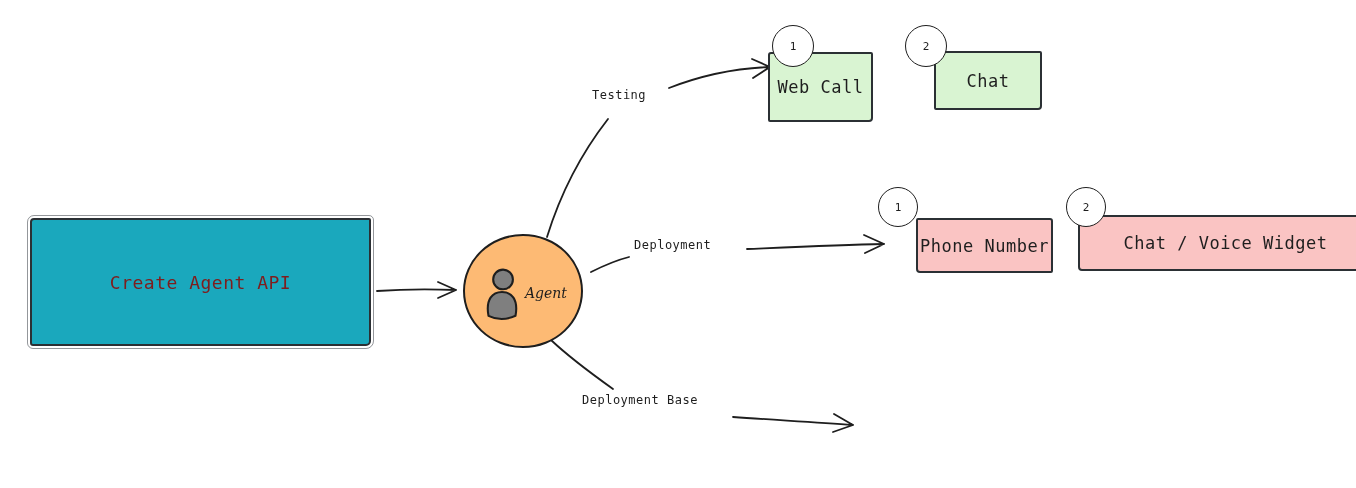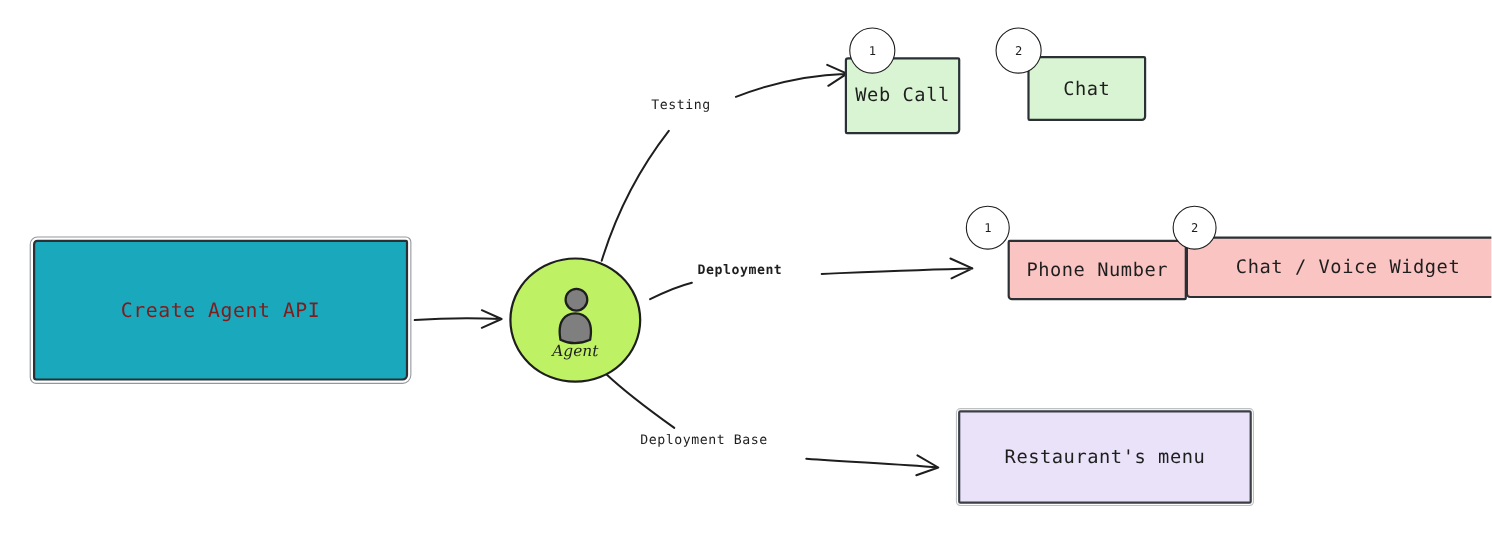--- a/index.html
+++ b/index.html
@@ -102,7 +102,7 @@
     white-space: nowrap;
   }
   .label-testing    { left: 592px; top: 88px;  }
-  .label-deployment { left: 634px; top: 238px; font-weight: bold; }
+  .label-deployment { left: 634px; top: 238px; }
   .label-knowledge  { left: 582px; top: 393px; }
 </style>
 </head>

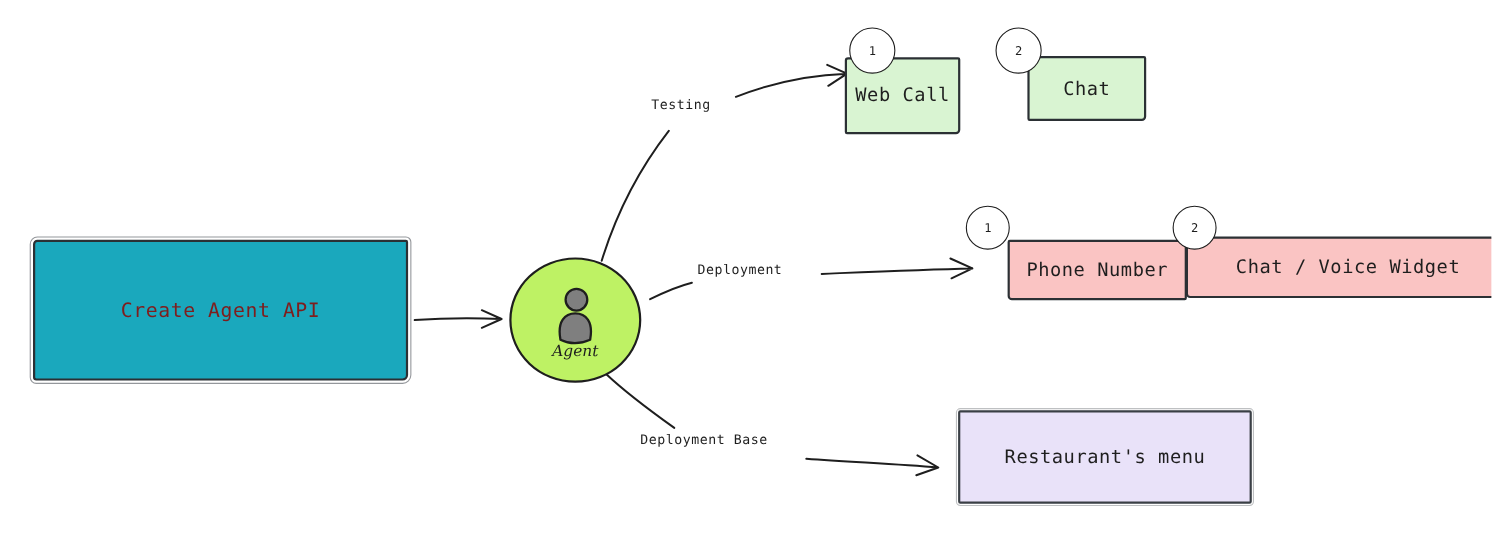--- a/index.html
+++ b/index.html
@@ -56,7 +56,7 @@
   }
   .box-web-call   { left: 768px;  top: 52px;  width: 105px; height: 70px; }
   .box-chat       { left: 915px;  top: 51px;  width: 108px; height: 59px; margin-left: 19px; }
-  .box-phone      { left: 916px;  top: 218px; width: 163px; height: 55px; text-align: right; }
+  .box-phone      { left: 916px;  top: 218px; width: 137px; height: 55px; text-align: right; }
   .box-widget     { left: 1078px; top: 215px; width: 295px; height: 56px; }
   .box-restaurant { left: 871px;  top: 373px; width: 267px; height: 85px; }
   .badge {

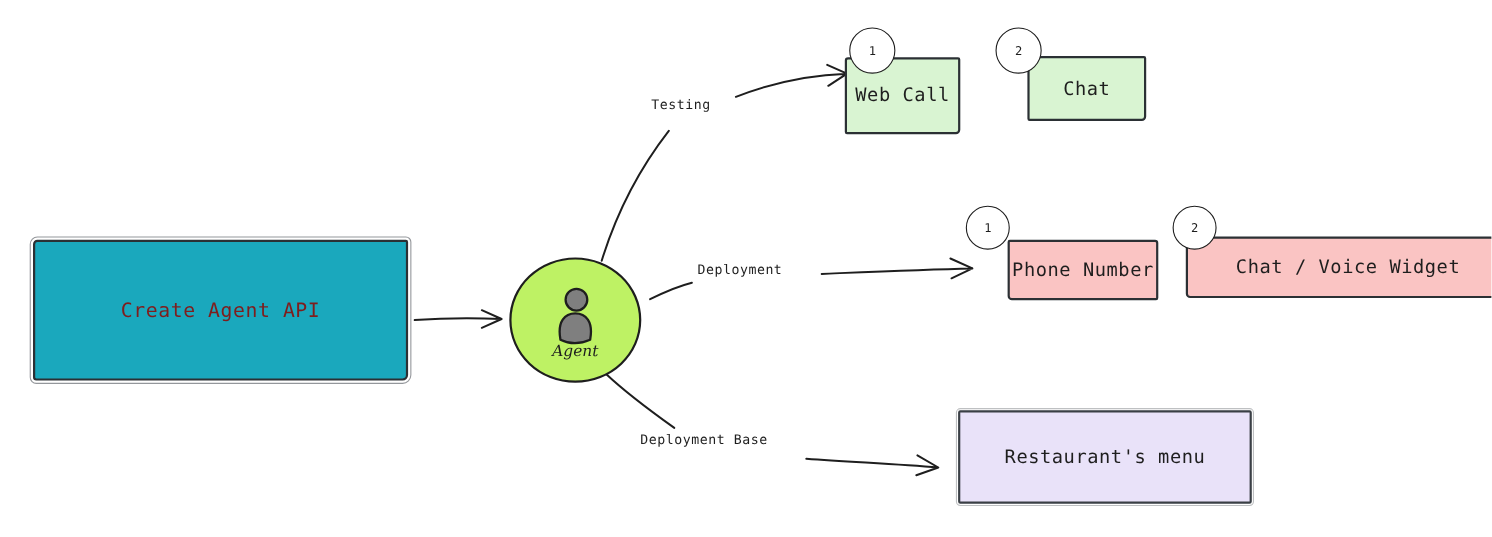--- a/index.html
+++ b/index.html
@@ -80,11 +80,11 @@
     position: absolute;
     left: 463px; top: 234px;
     width: 120px; height: 114px;
-    background: #bef264;
+    background: #fdba74;
     border: 2px solid #1e1e1e;
     border-radius: 50%;
     display: flex;
-    flex-direction: column;
+    flex-direction: row;
     align-items: center;
     justify-content: center;
     padding-top: 6px;

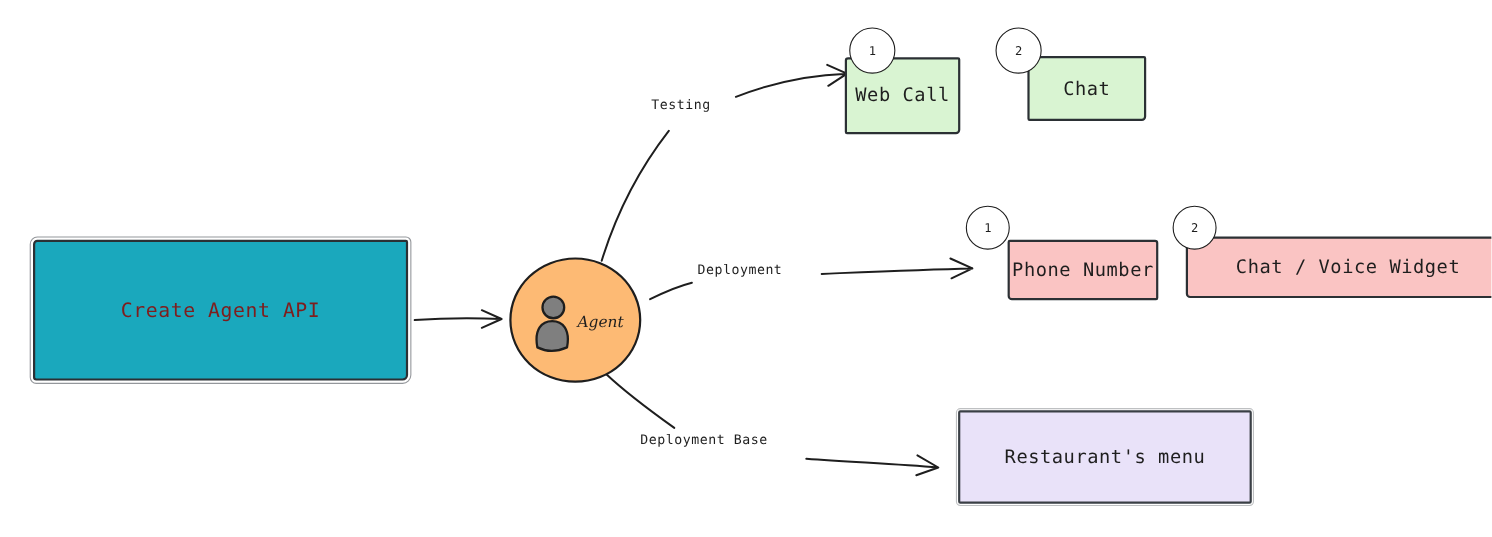--- a/index.html
+++ b/index.html
@@ -162,9 +162,6 @@
     <span>2</span>
   </div>
 
-  <div class="node-box purple-box box-restaurant">
-    <span>Restaurant's menu</span>
-  </div>
 
 </div>
 

